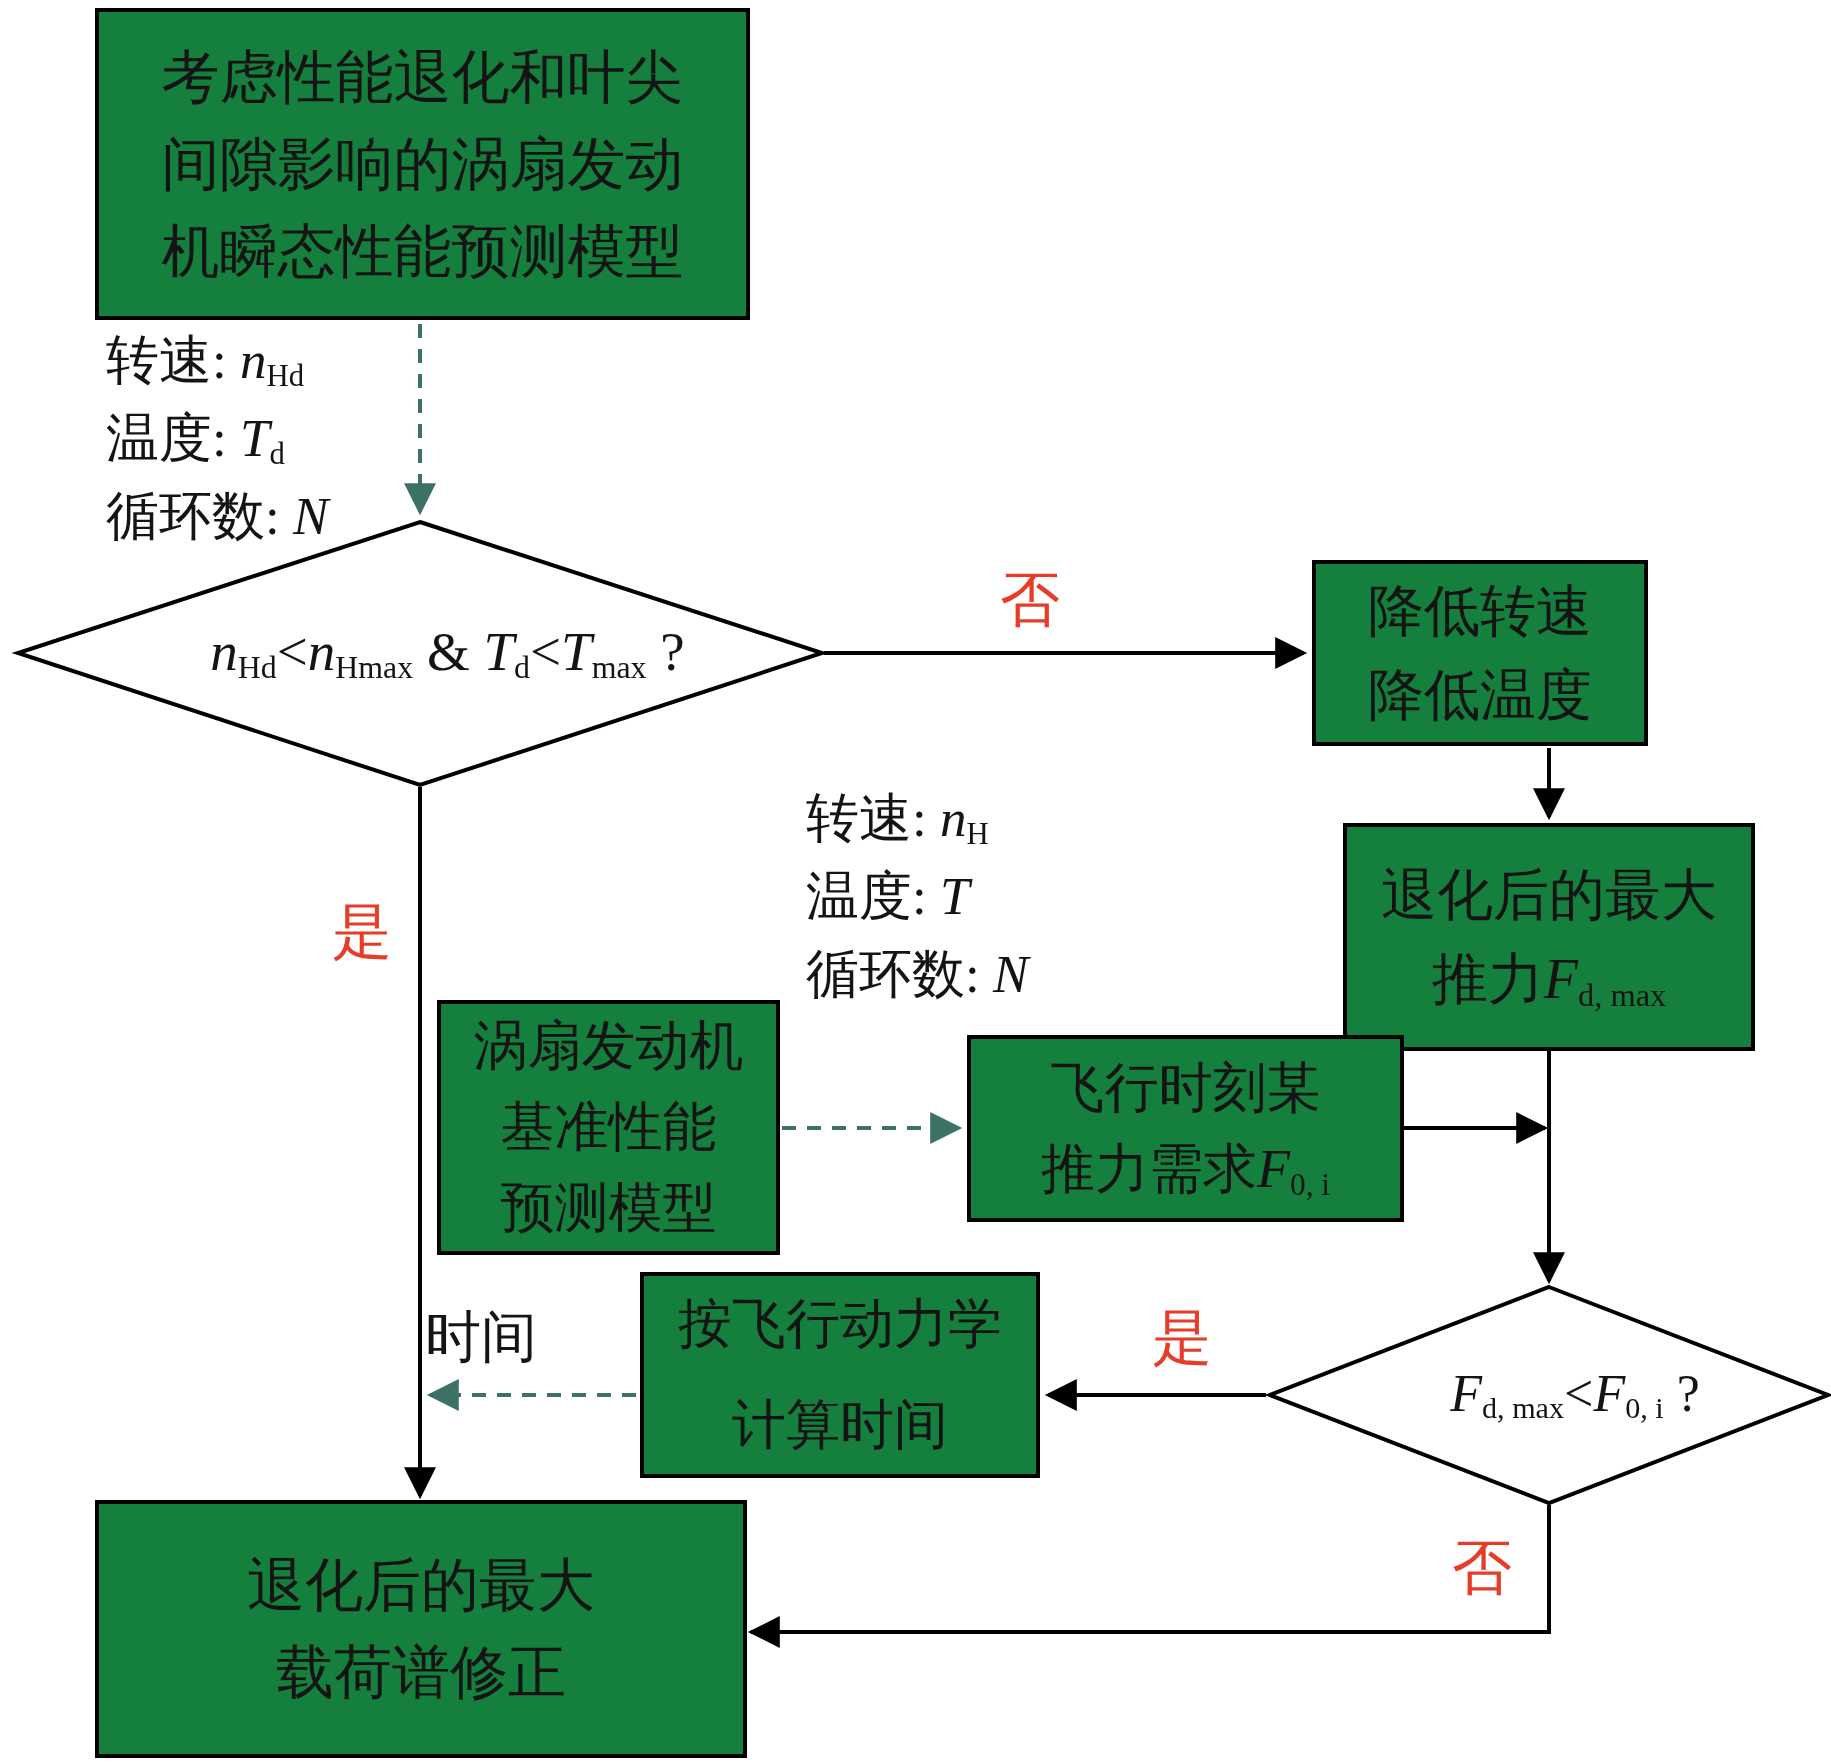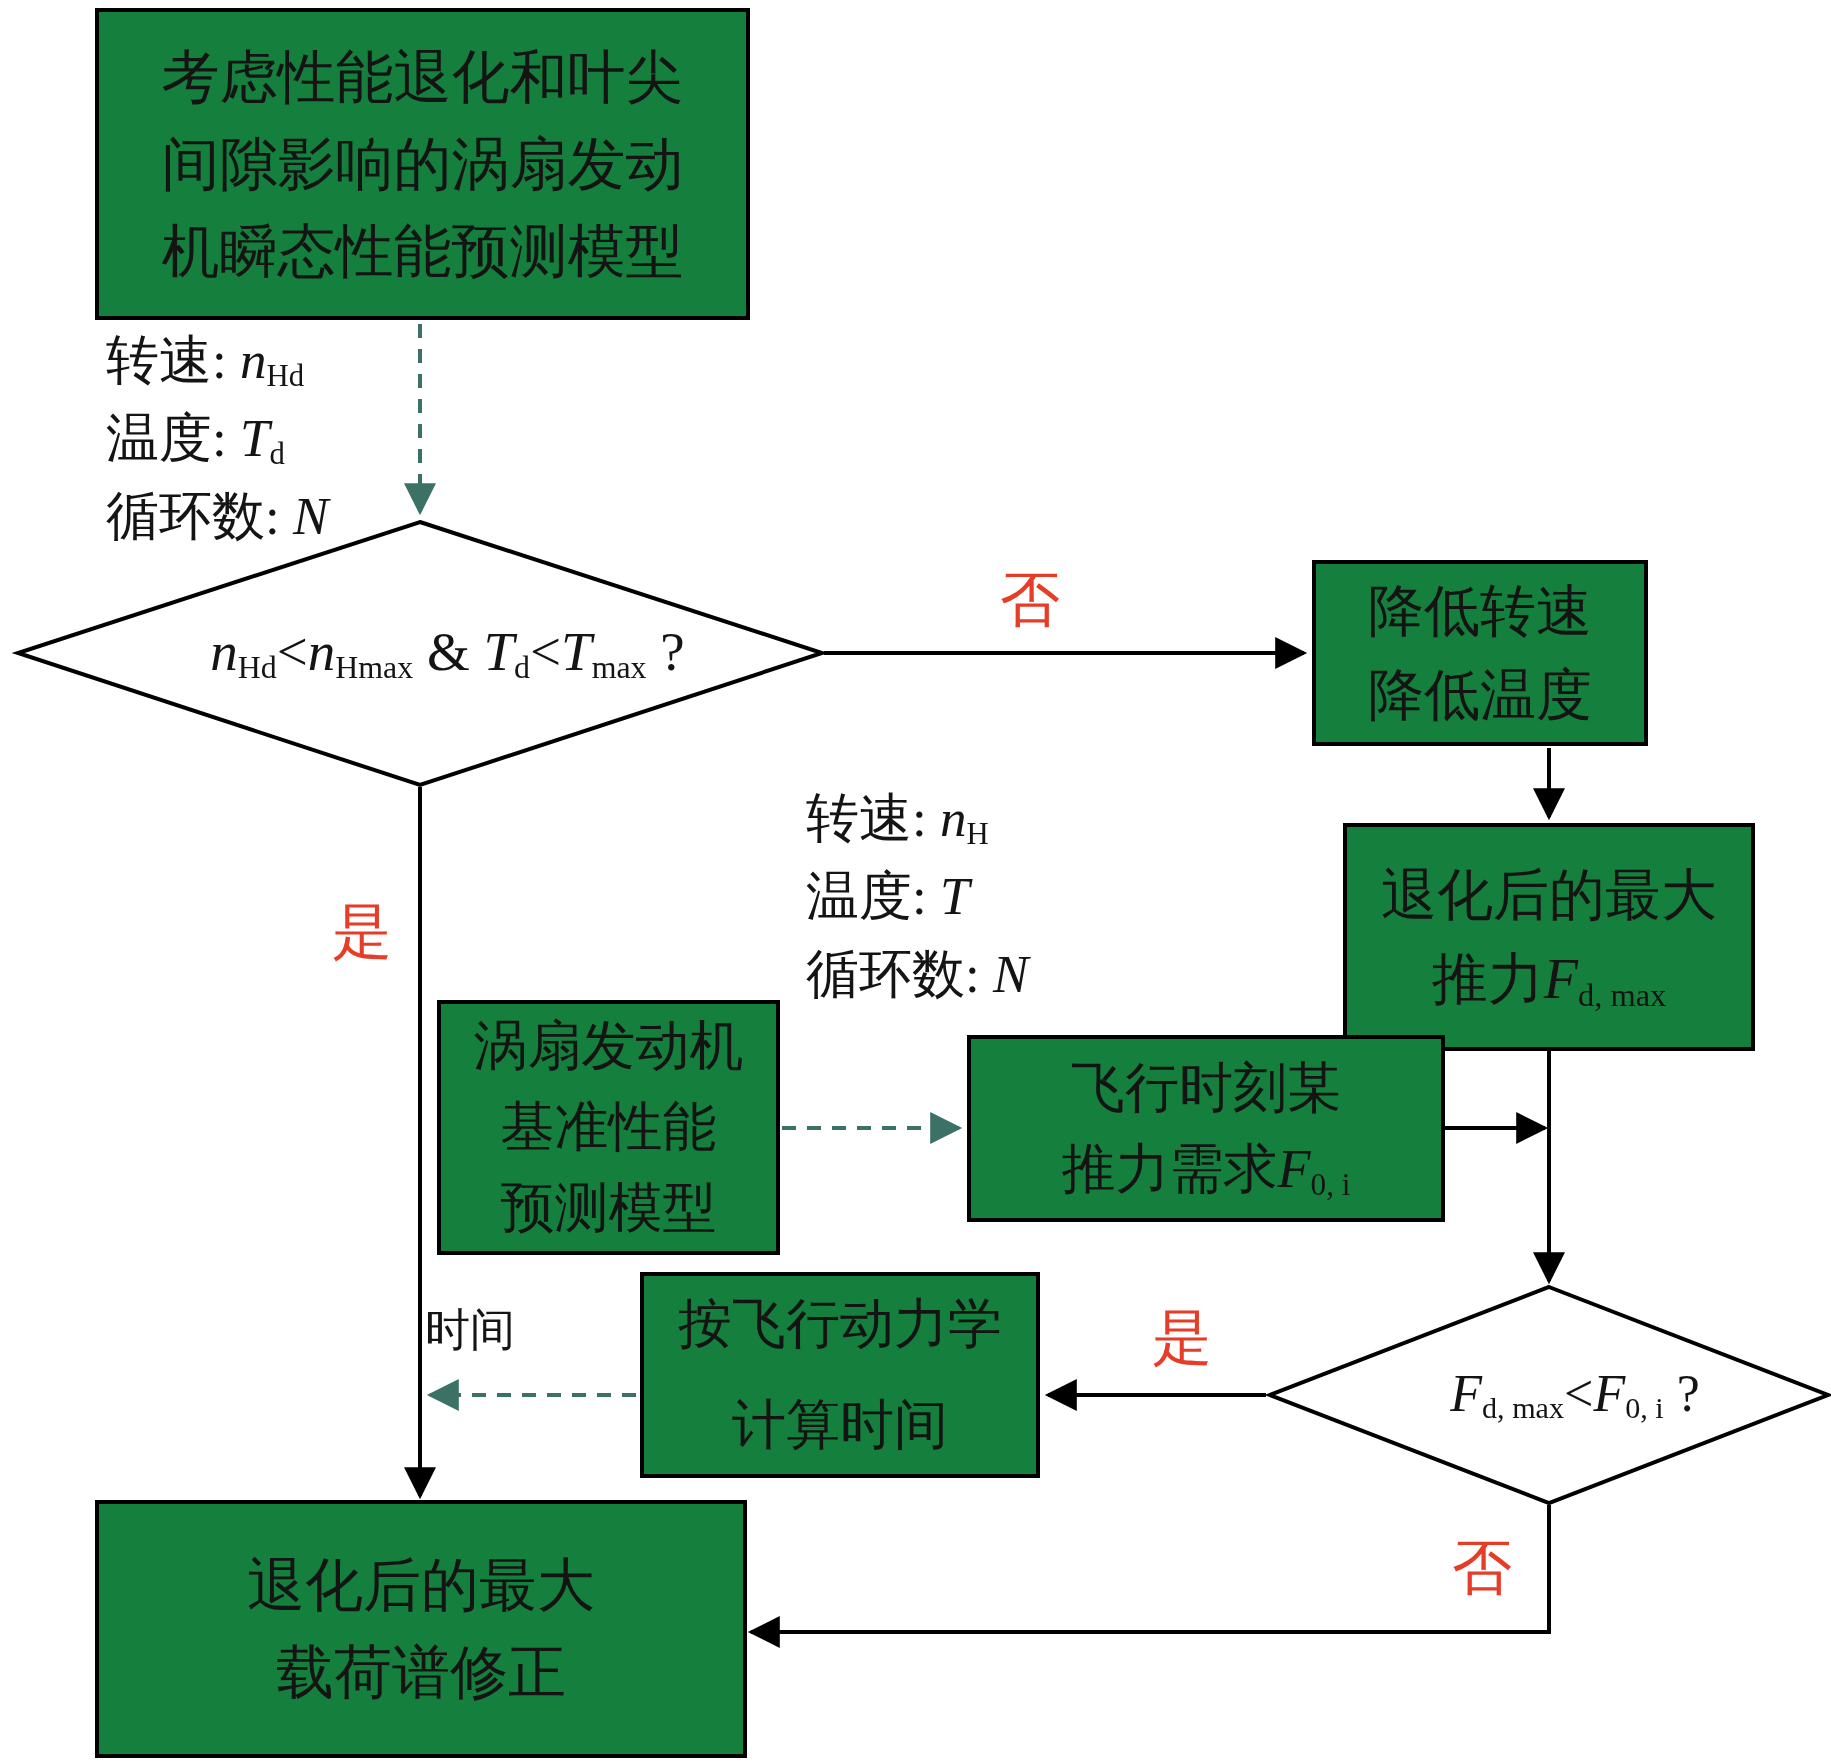--- a/index.html
+++ b/index.html
@@ -112,7 +112,7 @@
     <div class="bl">预测模型</div>
   </div>
 
-  <div class="box f54" style="left:967px;top:1035px;width:478px;height:187px;">
+  <div class="box f54" style="left:967px;top:1035px;width:437px;height:187px;">
     <div class="bl">飞行时刻某</div>
     <div class="bl"><span>推力需求</span><span class="var">F</span><sub class="s">0, i</sub></div>
   </div>

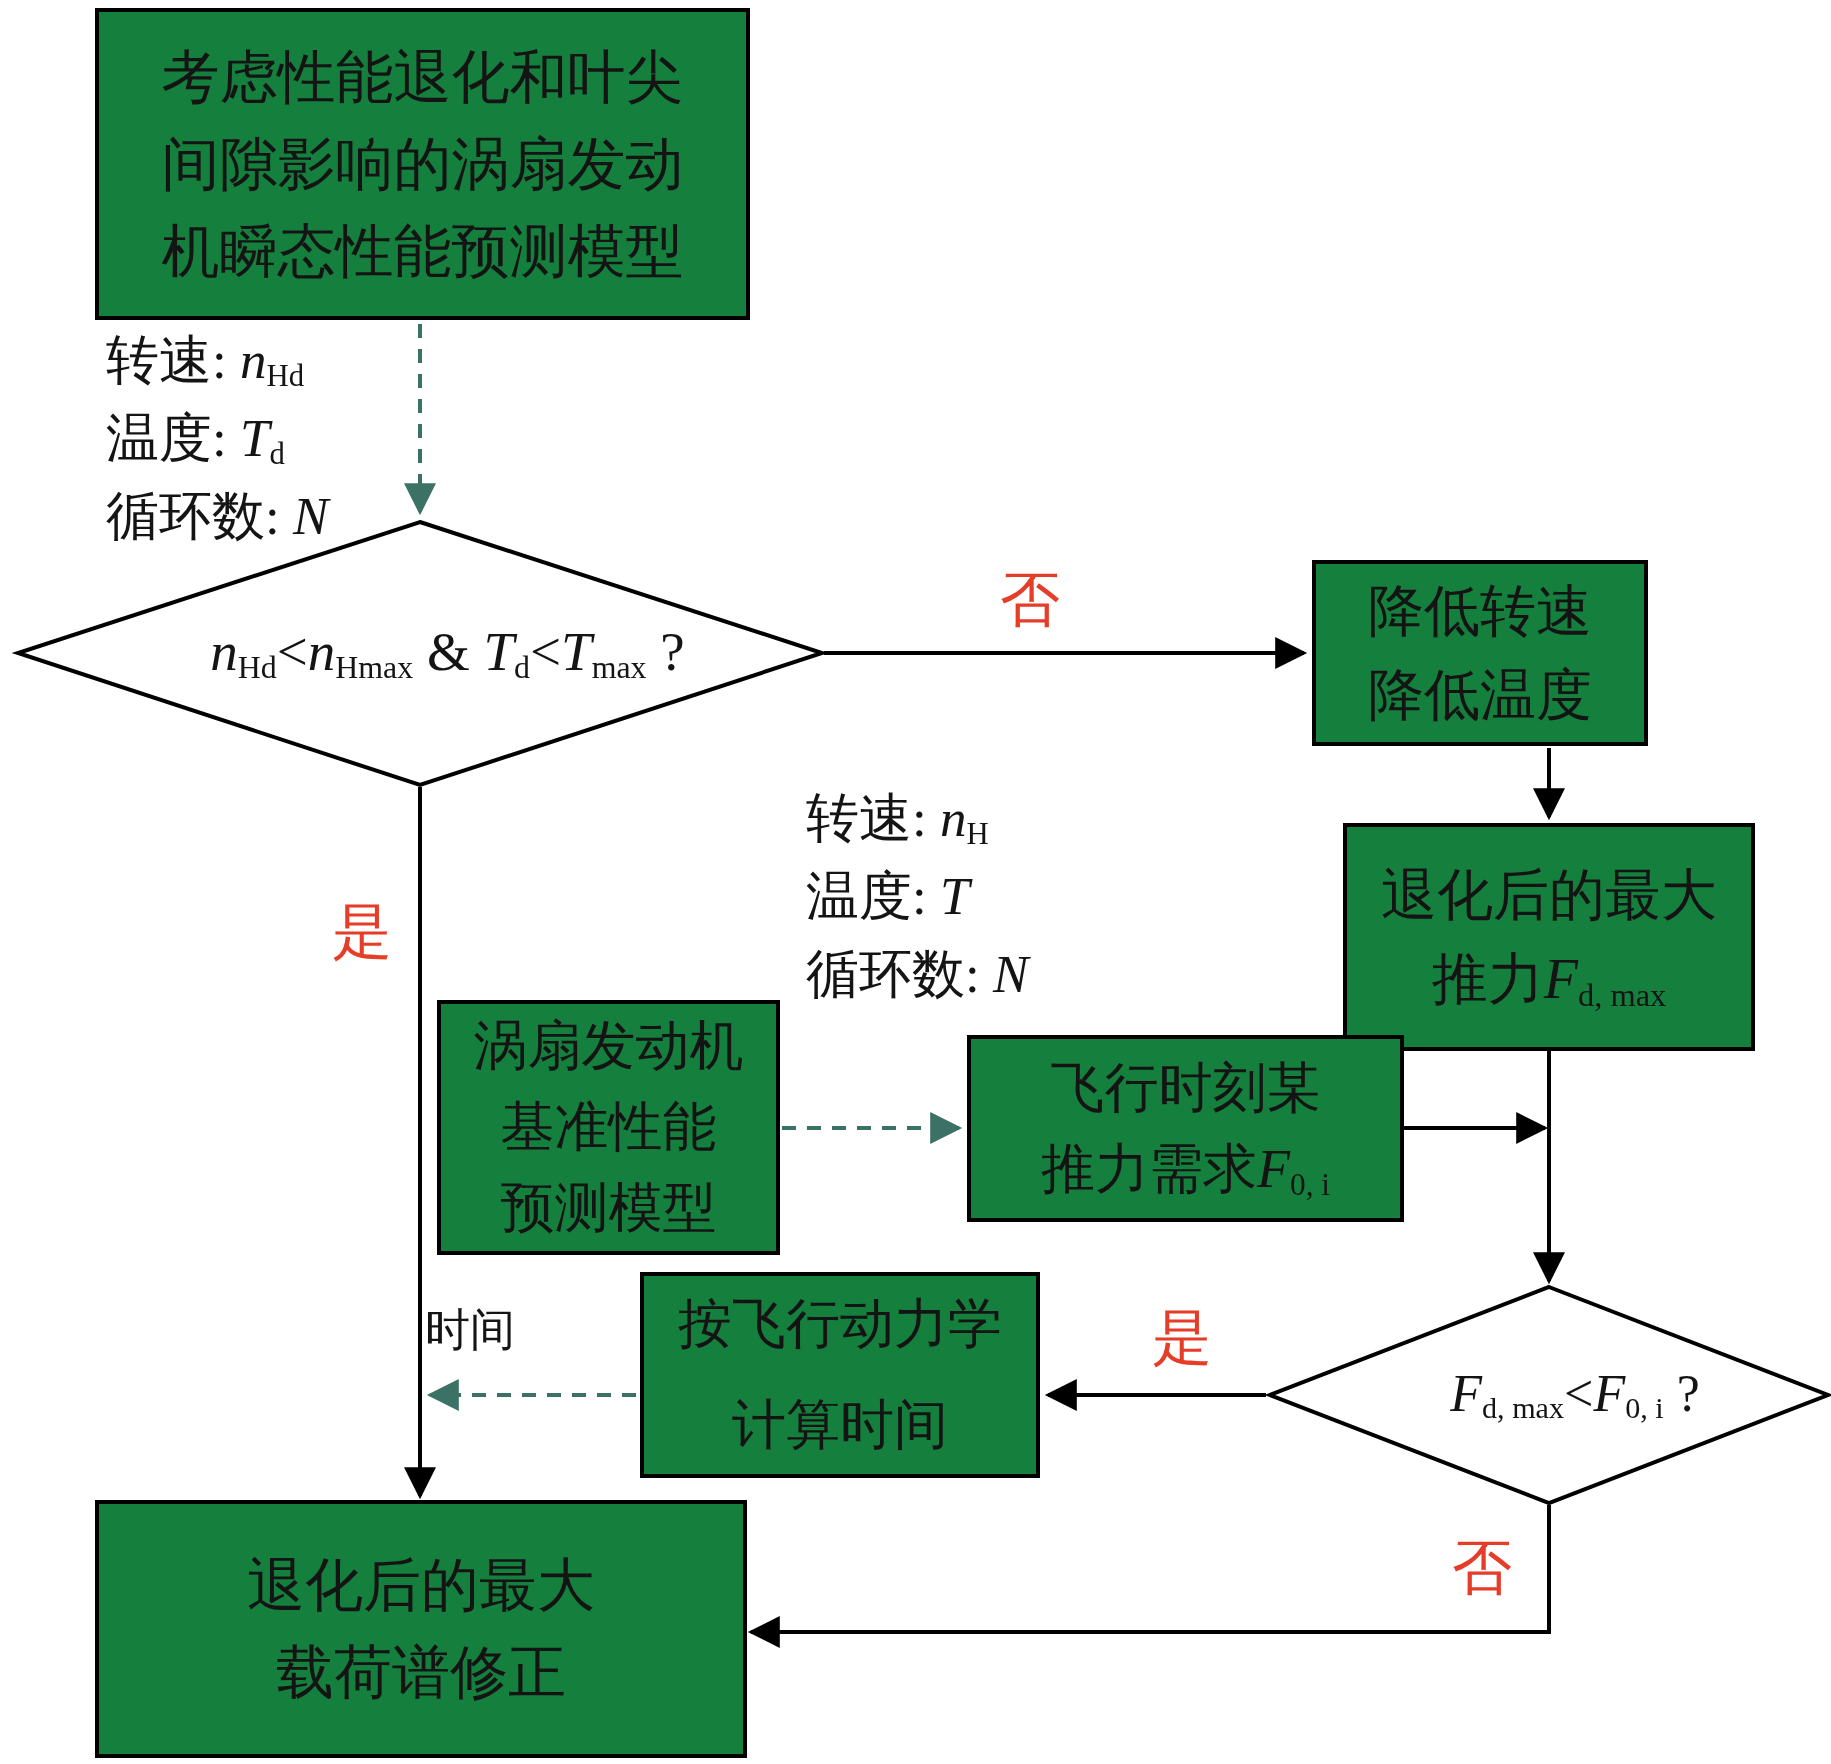--- a/index.html
+++ b/index.html
@@ -28,7 +28,7 @@
   .ann { position:absolute; font-size:53px; line-height:1.47; }
   .ann-row { white-space:pre; }
   .branch { position:absolute; font-size:60px; color:#e53d28; white-space:pre; }
-  .time-label { position:absolute; font-size:45px; color:#141414; white-space:pre; }
+  .time-label { position:absolute; font-size:56px; color:#141414; white-space:pre; }
 </style>
 </head>
 <body>

